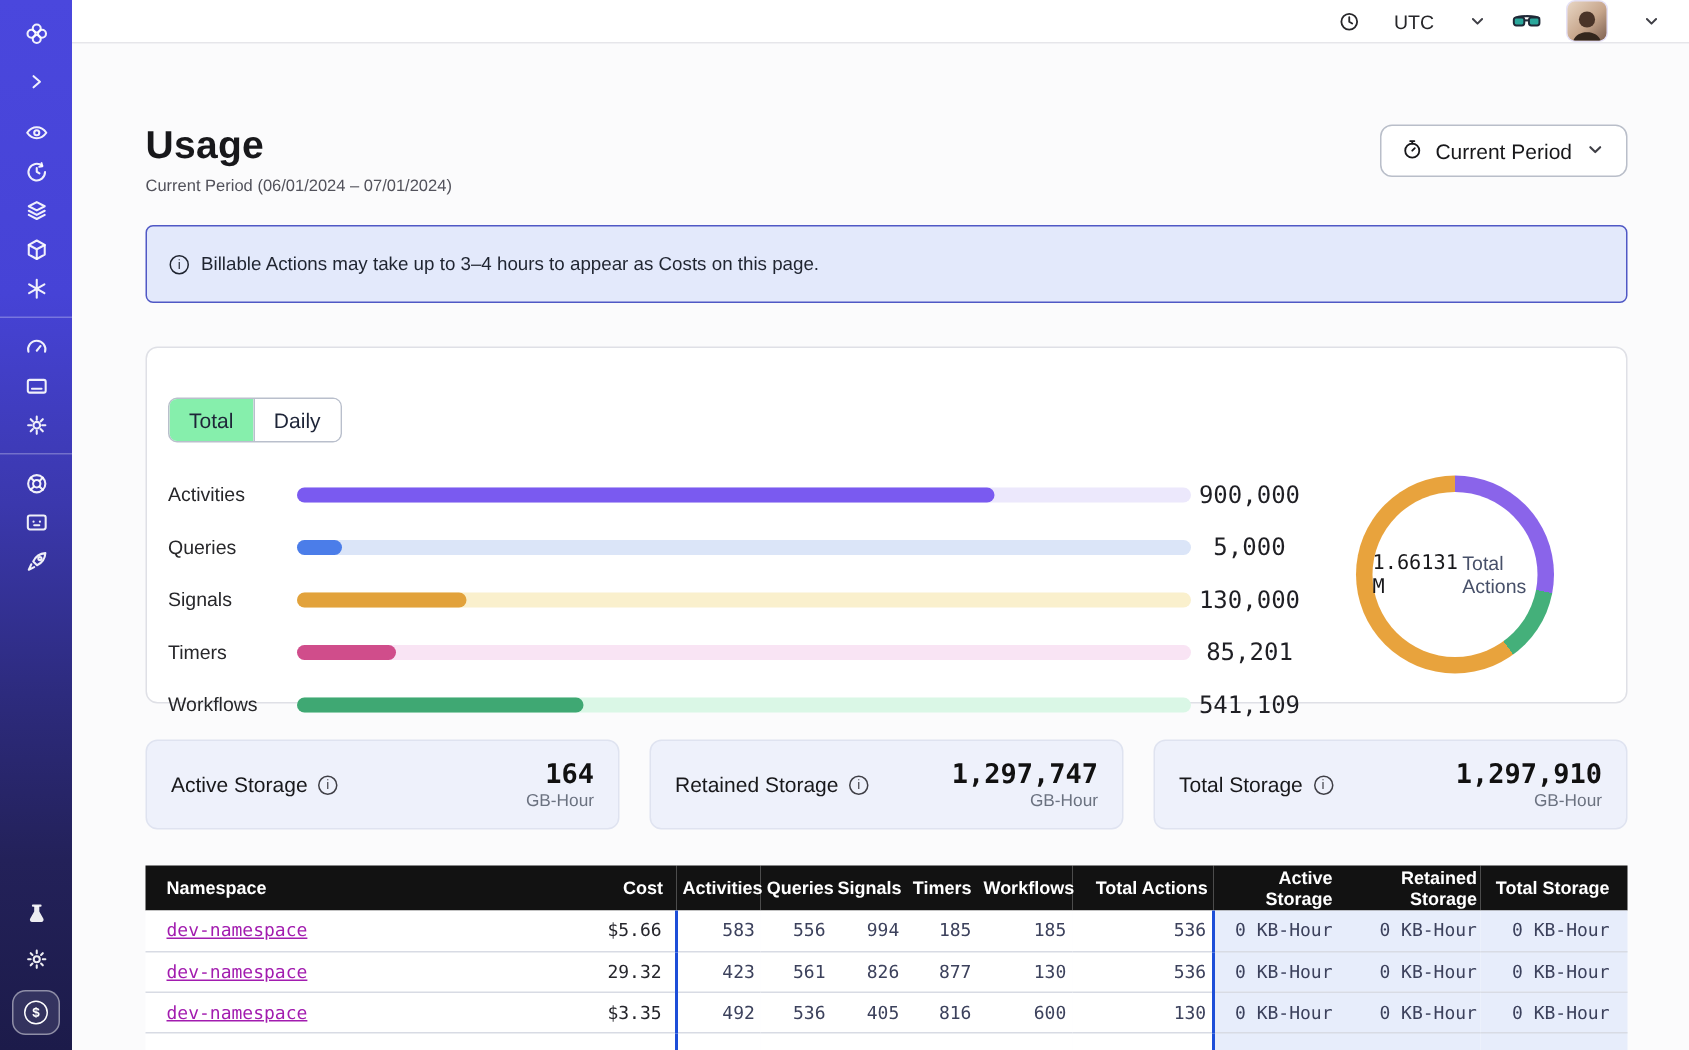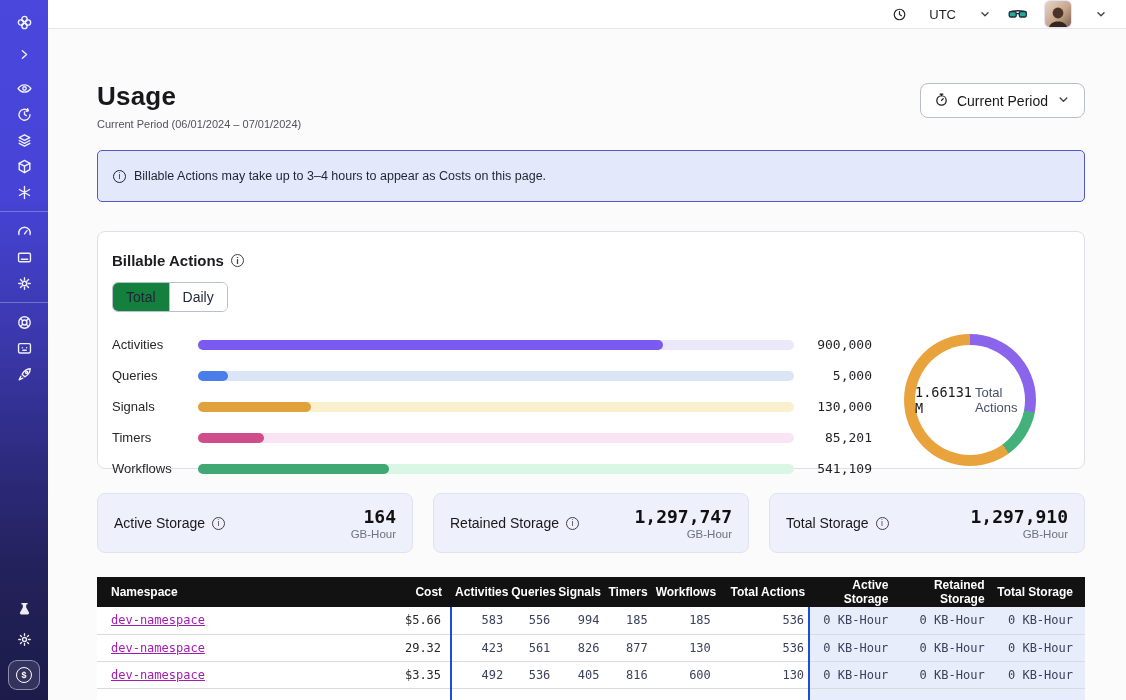--- a/index.html
+++ b/index.html
@@ -276,10 +276,6 @@
       </div>
 
       <section class="card billable">
-        <div class="billable-title">
-          <span>Billable Actions</span>
-          <span class="info-i"></span>
-        </div>
         <div class="seg-ctrl">
             <button class="tab selected">Total</button>
             <button class="tab">Daily</button>

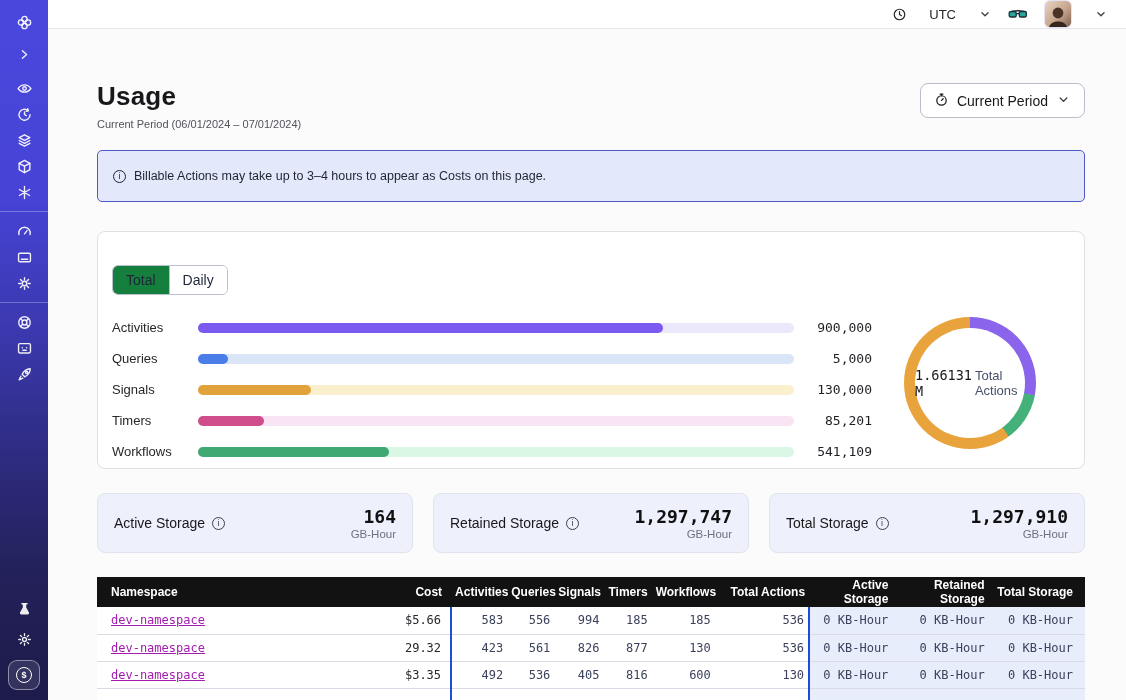--- a/index.html
+++ b/index.html
@@ -53,7 +53,7 @@
   .seg-ctrl { display:inline-flex; margin-top:13px; border:1px solid #b9bfcc; border-radius:6px; overflow:hidden; background:#fff; }
   .tab { font-family:inherit; font-size:14px; color:#1e2538; background:#fff; border:none; padding:6px 13px; cursor:pointer; }
   .tab + .tab { border-left:1px solid #b9bfcc; }
-  .tab.selected { background:#15803d; }
+  .tab.selected { background:#86efac; }
 
   .chart-row { display:flex; align-items:flex-start; margin-top:22px; }
   .bars { flex:1; display:flex; flex-direction:column; gap:16px; padding-top:3px; }

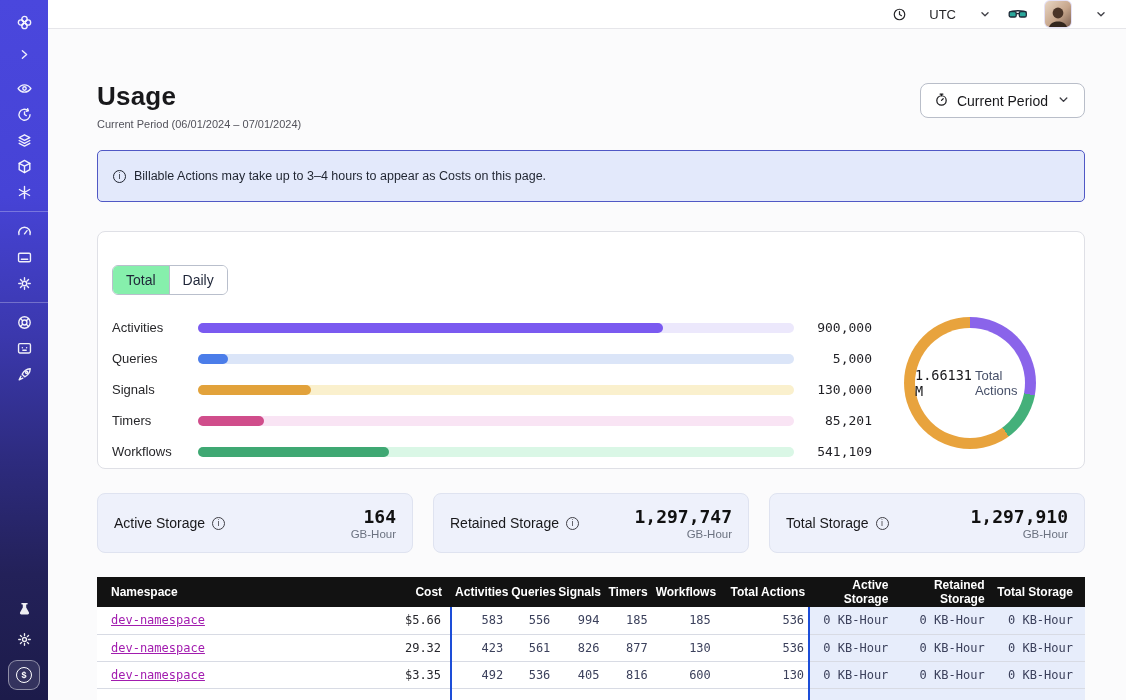--- a/index.html
+++ b/index.html
@@ -61,8 +61,8 @@
   .bar-label { width:86px; font-size:13px; color:#27272a; flex:0 0 86px; }
   .bar-track { flex:1; height:10px; border-radius:6px; position:relative; }
   .bar-fill { position:absolute; left:0; top:0; height:10px; border-radius:6px; }
-  .bar-value { width:78px; flex:0 0 78px; text-align:right; font-family:"DejaVu Sans Mono", monospace;
-    font-size:13px; color:#1f1f24; }
+  .bar-value { width:78px; flex:0 0 78px; text-align:center; font-family:"DejaVu Sans Mono", monospace;
+    font-size:16px; color:#1f1f24; }
 
   .donut-wrap { width:196px; flex:0 0 196px; display:flex; justify-content:center; }
   .donut { width:132px; height:132px; border-radius:50%; position:relative; }

